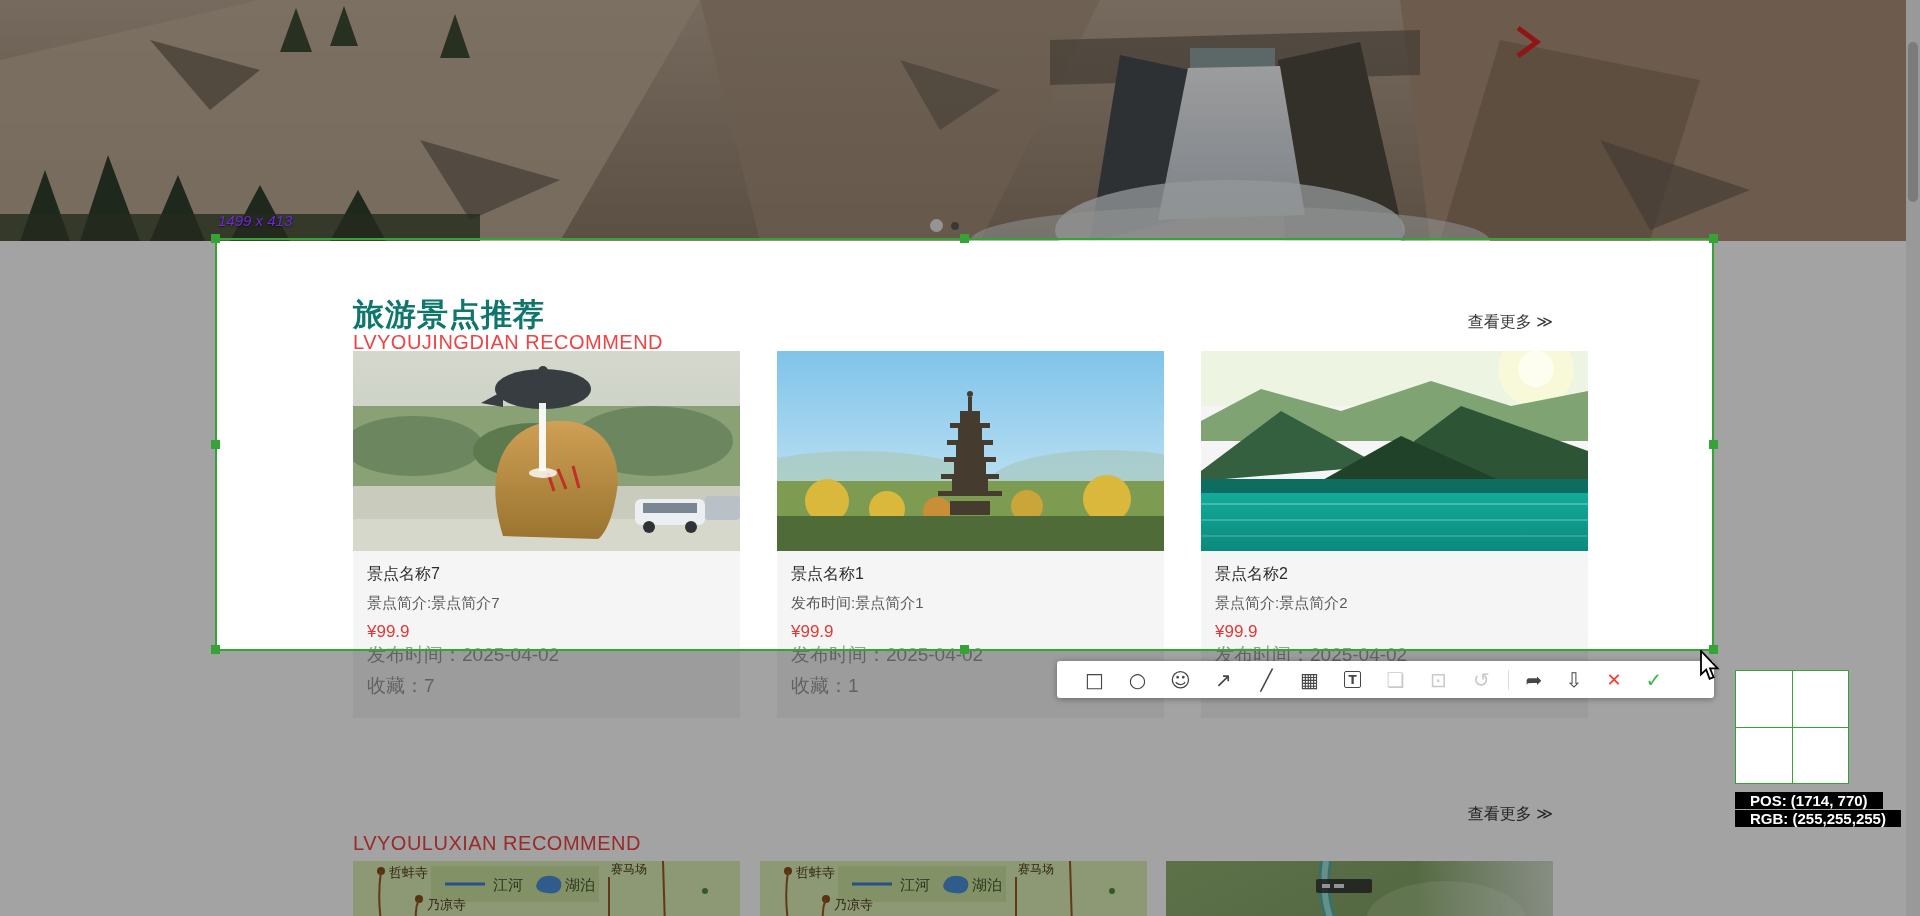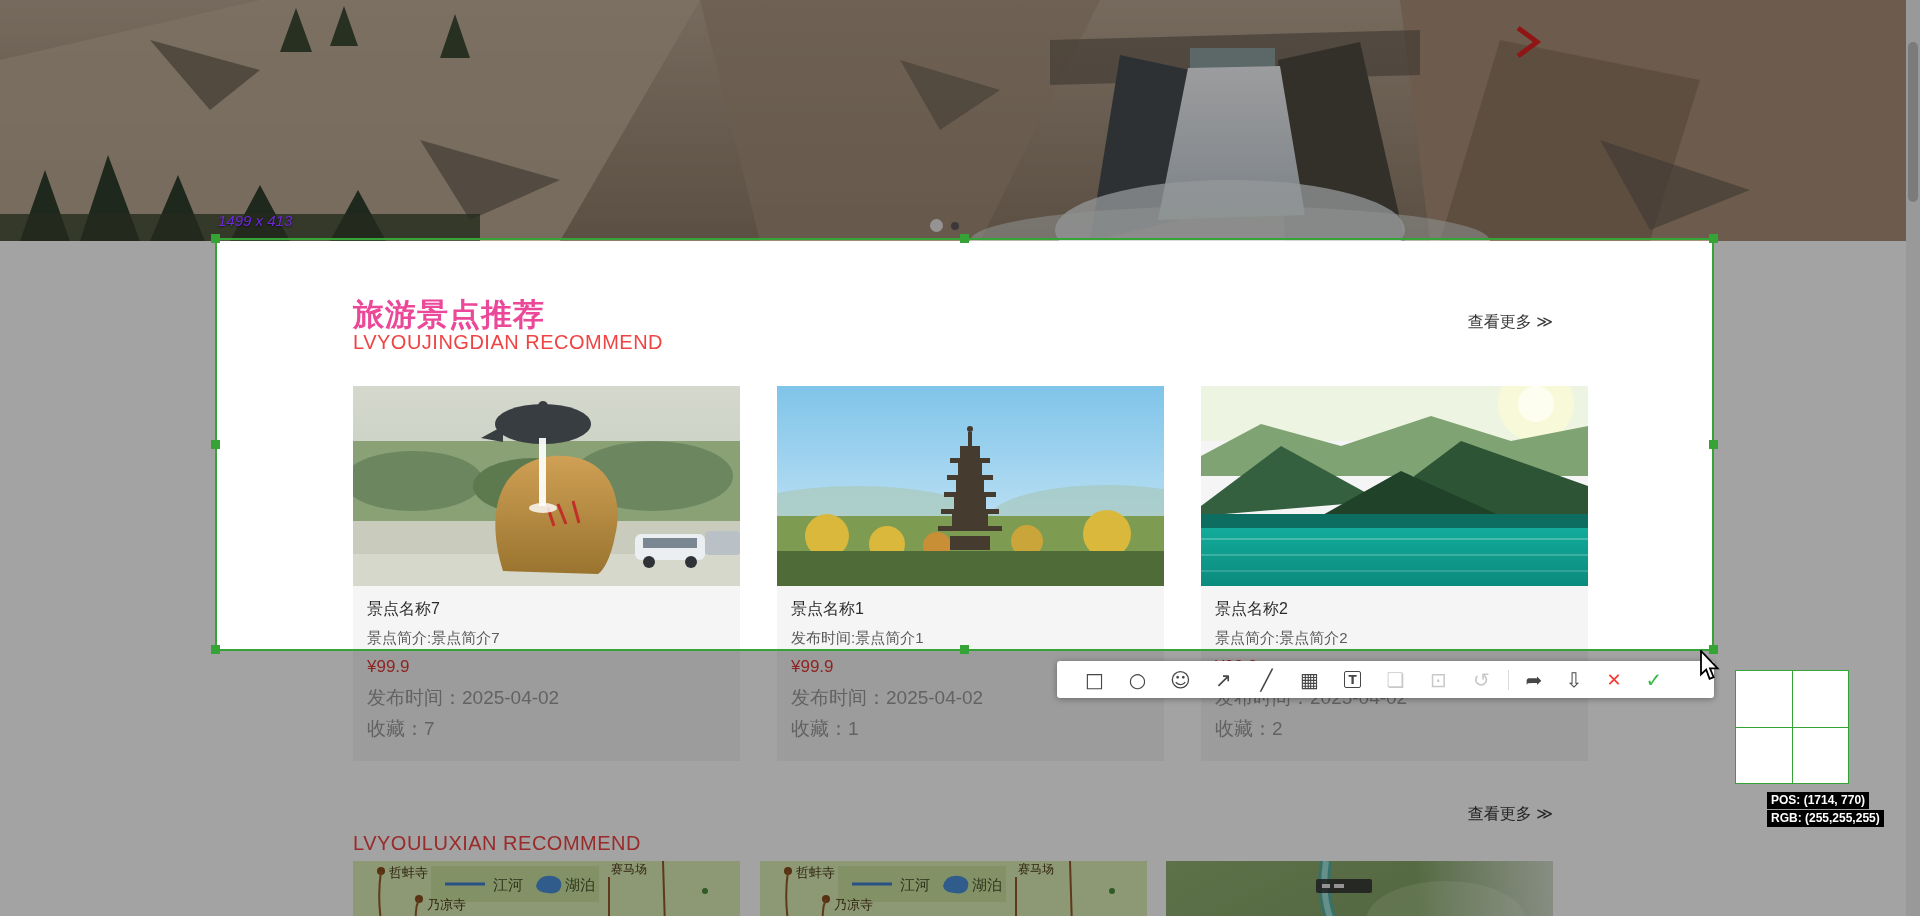--- a/index.html
+++ b/index.html
@@ -18,7 +18,7 @@
   .scrollbar { position:absolute; left:1906px; top:0; width:14px; height:916px; background:#f0f0f0; z-index:2; }
   .scroll-thumb { position:absolute; left:1908px; top:42px; width:10px; height:160px; background:#c0c0c0; border-radius:5px; z-index:3; }
   
-  .sec-title { position:absolute; left:353px; font-size:31px; font-weight:bold; color:#ec4899; letter-spacing:1px; z-index:1; }
+  .sec-title { position:absolute; left:353px; font-size:31px; font-weight:bold; color:#0f766e; letter-spacing:1px; z-index:1; }
   .sec-sub   { position:absolute; left:353px; font-size:20px; color:#ef4444; letter-spacing:.5px; z-index:1; }
   .sec-more  { position:absolute; right:367px; font-size:16px; color:#3a3a3a; cursor:pointer; z-index:1; }
   .cards-row { position:absolute; left:353px; width:1200px; display:flex; justify-content:space-between; z-index:1; }

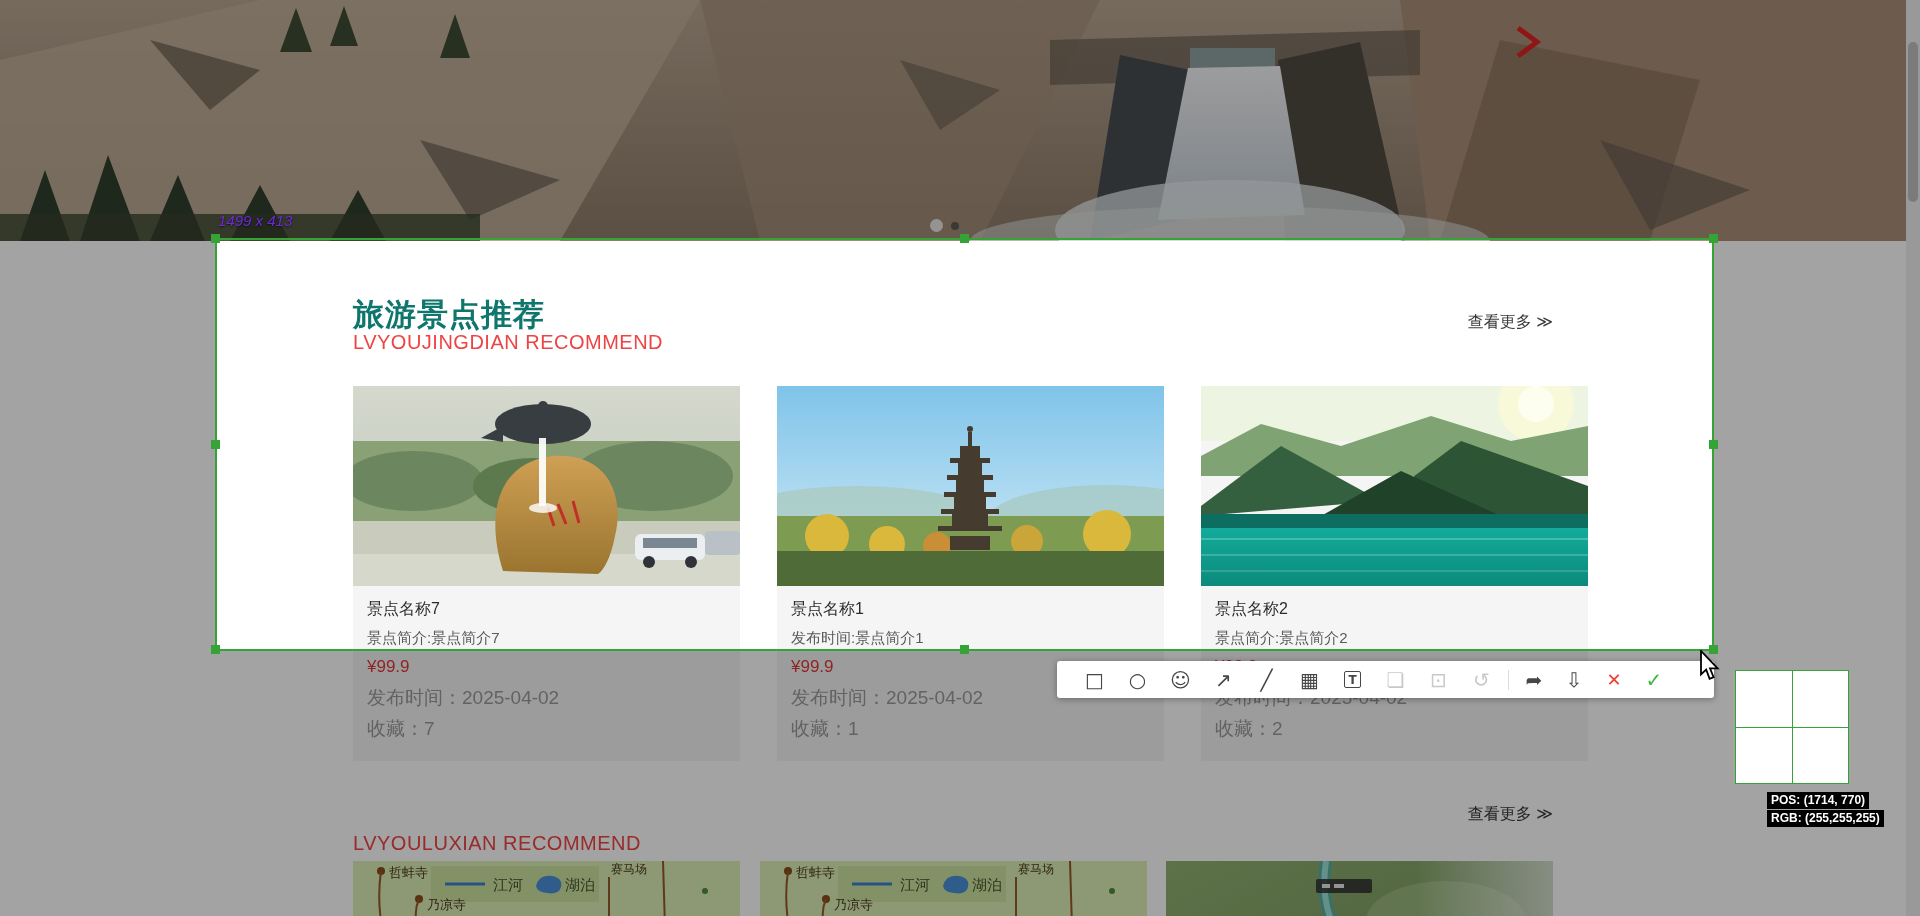--- a/index.html
+++ b/index.html
@@ -115,7 +115,7 @@
   <div class="sec-sub" style="top:331px;">LVYOUJINGDIAN RECOMMEND</div>
   <div class="sec-more" style="top:312px;">查看更多 ≫</div>
 
-  <div class="cards-row" style="top:386px;gap:37px;">
+  <div class="cards-row" style="top:351px;gap:37px;">
 
     <div class="card">
       <div class="card-img">

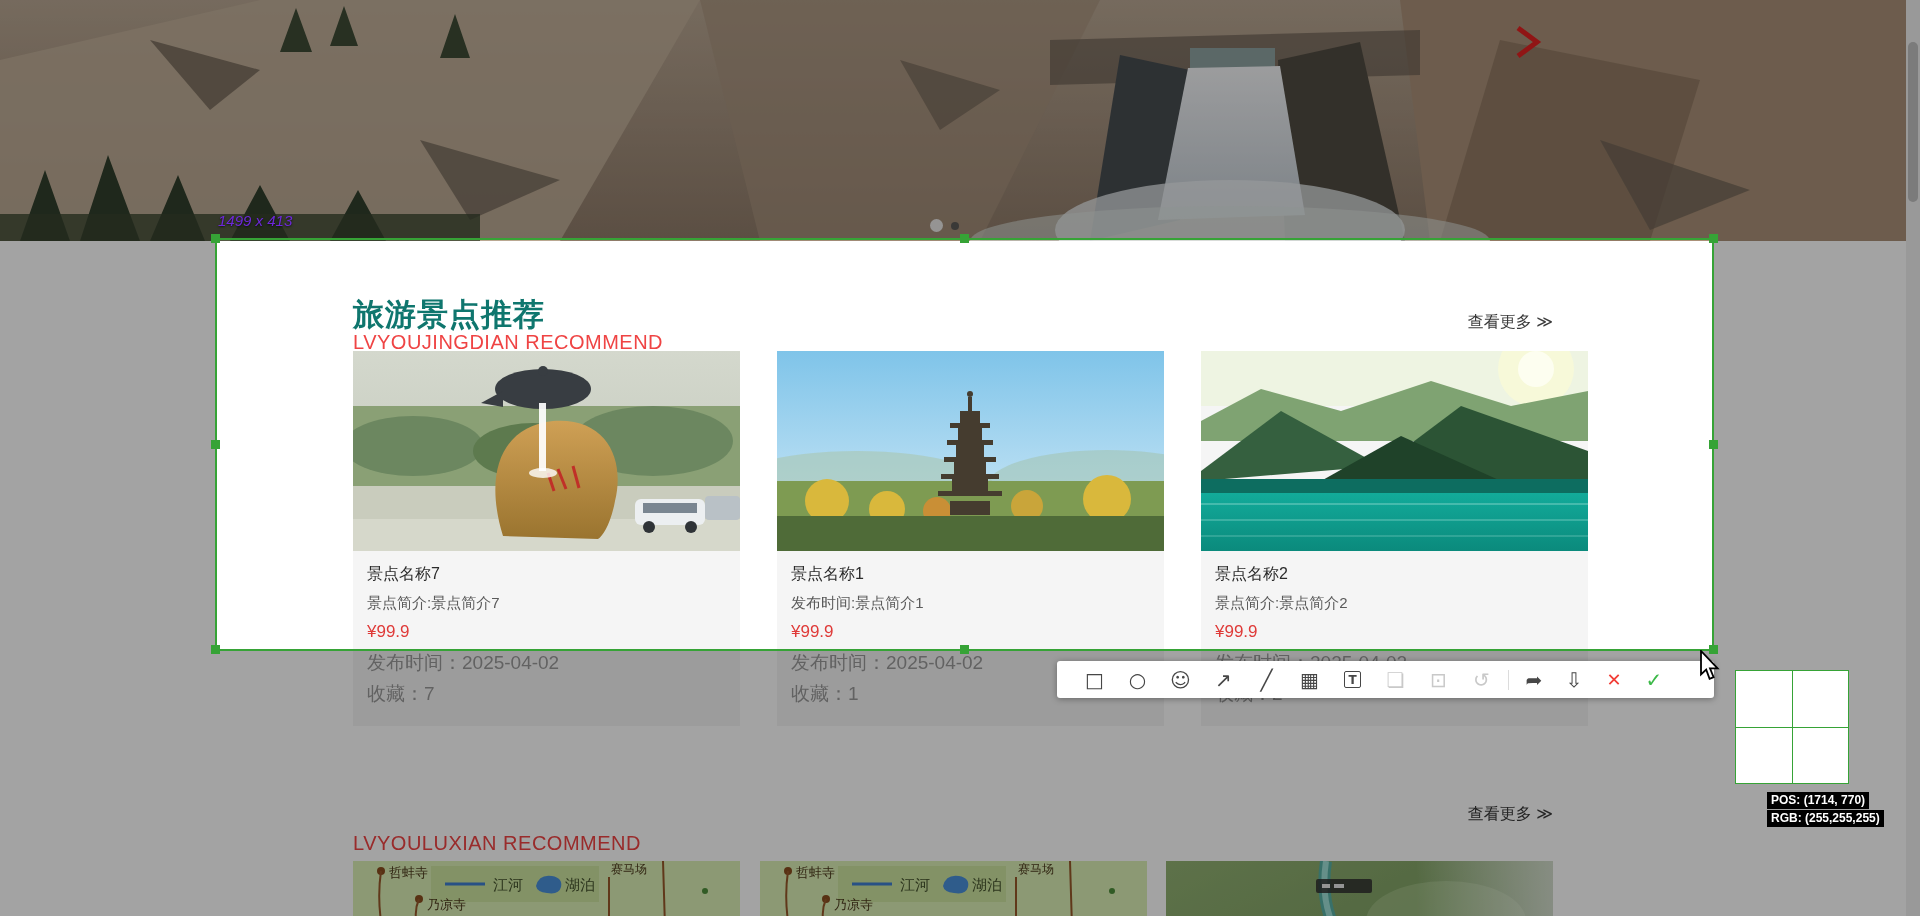--- a/index.html
+++ b/index.html
@@ -28,7 +28,7 @@
   .card-info { padding:13px 14px 14px; }
   .c-name  { font-size:16px; color:#2b2b2b; margin-bottom:9px; }
   .c-desc  { font-size:15px; color:#5a5a5a; margin-bottom:9px; }
-  .c-price { font-size:17px; color:#df3a38; margin-bottom:8px; }
+  .c-price { font-size:17px; color:#df3a38; margin-bottom:0; }
   .c-meta  { font-size:19px; color:#9a9a9a; margin-bottom:5px; }
   
   .dim { position:absolute; background:rgba(0,0,0,0.36); z-index:5; }

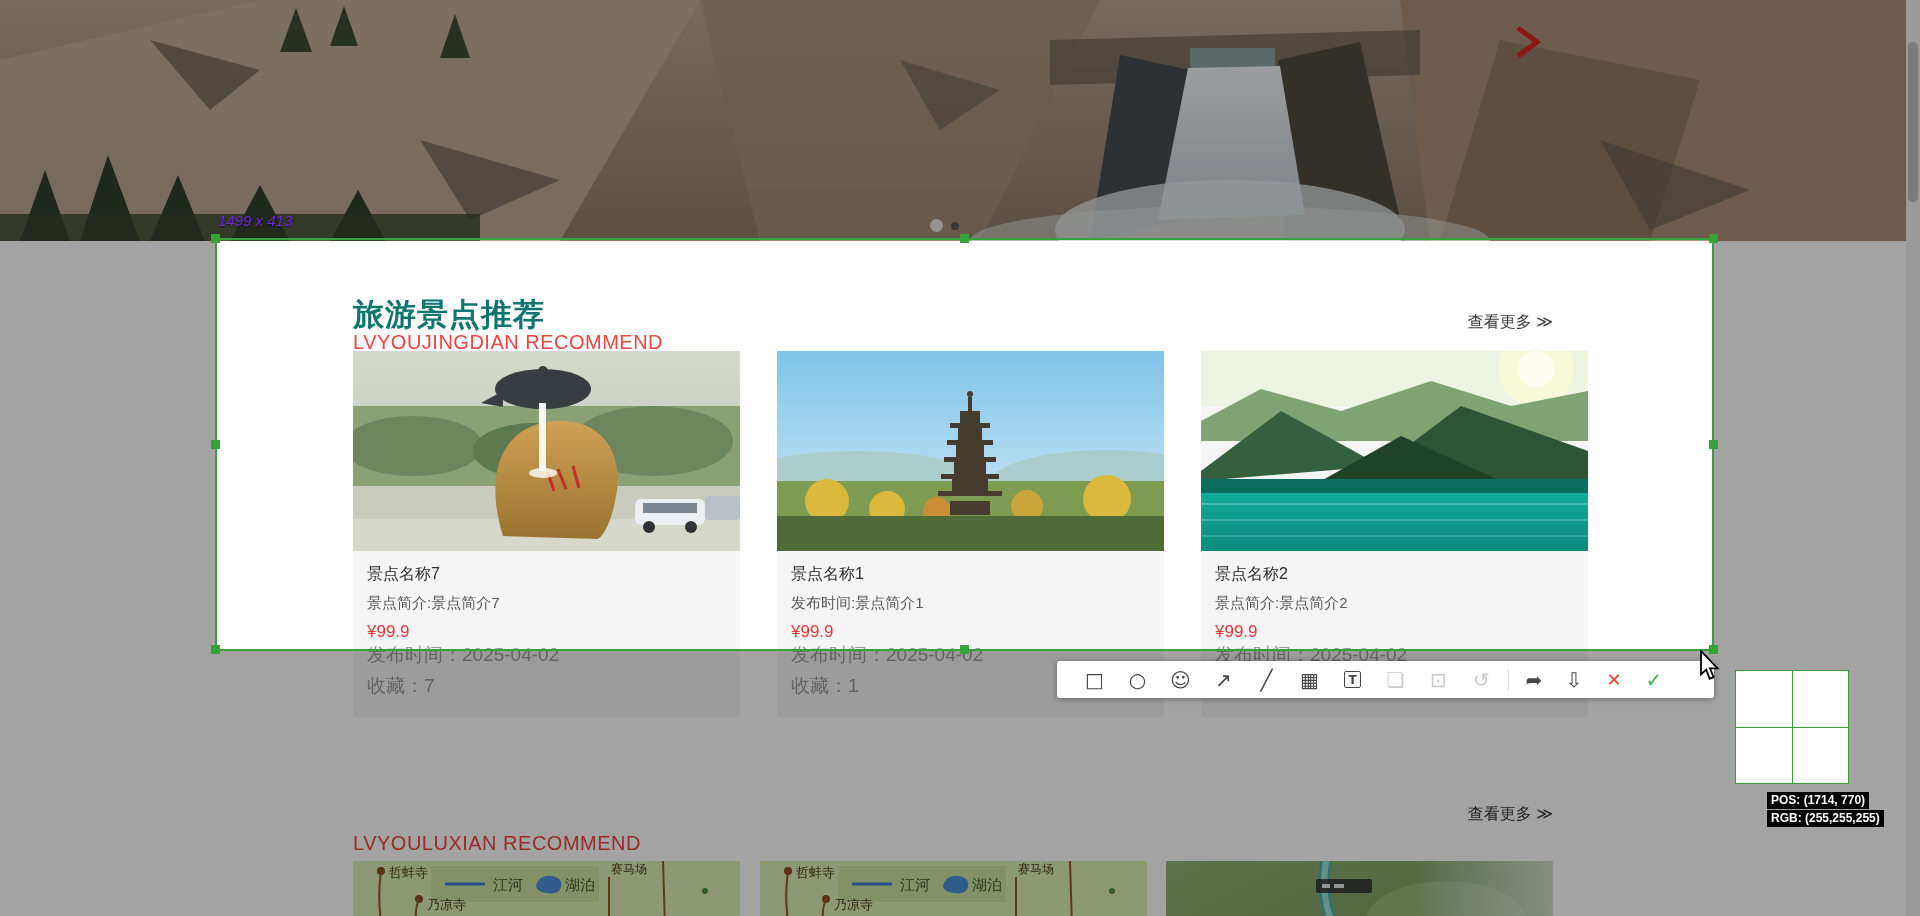--- a/index.html
+++ b/index.html
@@ -60,8 +60,8 @@
     background:#fff; border:1px solid #36a336; z-index:9; }
   .mag-vline { position:absolute; left:56px; top:0; width:1px; height:112px; background:#36a336; }
   .mag-hline { position:absolute; left:0; top:56px; width:112px; height:1px; background:#36a336; }
-  .chip { position:absolute; left:1735px; background:#000; color:#fff; font-size:12px; font-weight:bold;
-    line-height:17px; padding:0 4px; white-space:nowrap; width:fit-content; z-index:9;margin-left:32px; }
+  .chip { position:absolute; left:1735px; background:#000; color:#fff; font-size:15px; font-weight:bold;
+    line-height:17px; padding:0 15px; white-space:nowrap; width:fit-content; z-index:9; }
   .chip-pos { top:792px; } .chip-rgb { top:810px; }
   
   .cursor { position:absolute; left:1699px; top:650px; z-index:10; }

